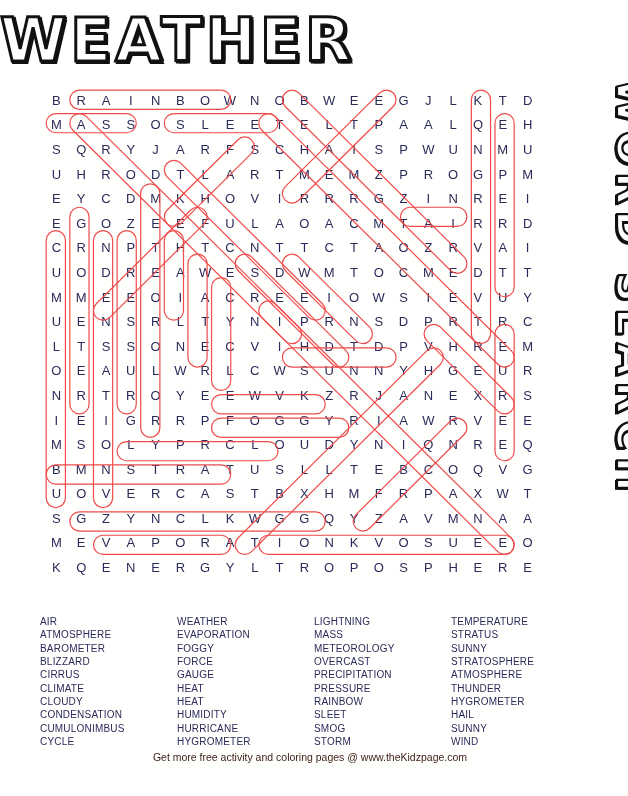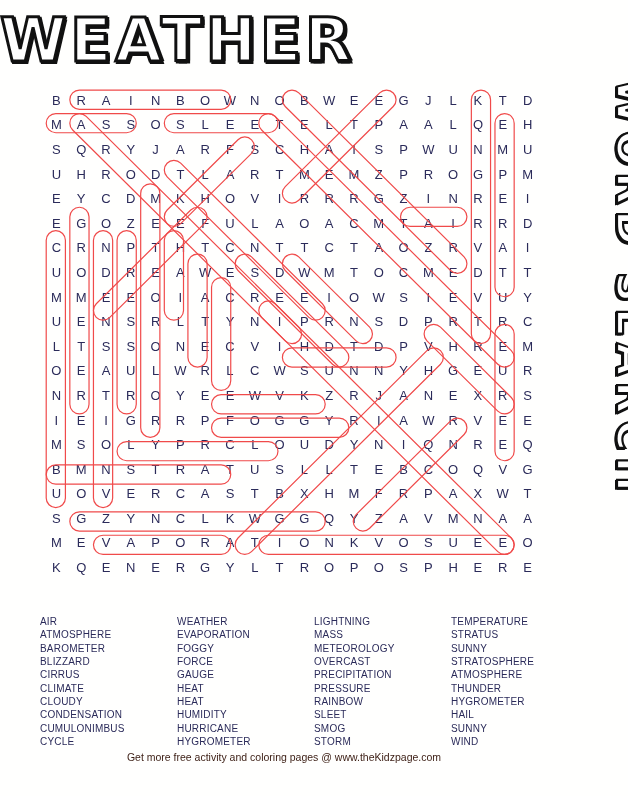--- a/index.html
+++ b/index.html
@@ -97,6 +97,7 @@
     font-size:10.5px;
     line-height:14.5px;
     color:#3a1c12;
+    padding-left:26px;
   }
 </style>
 </head>

